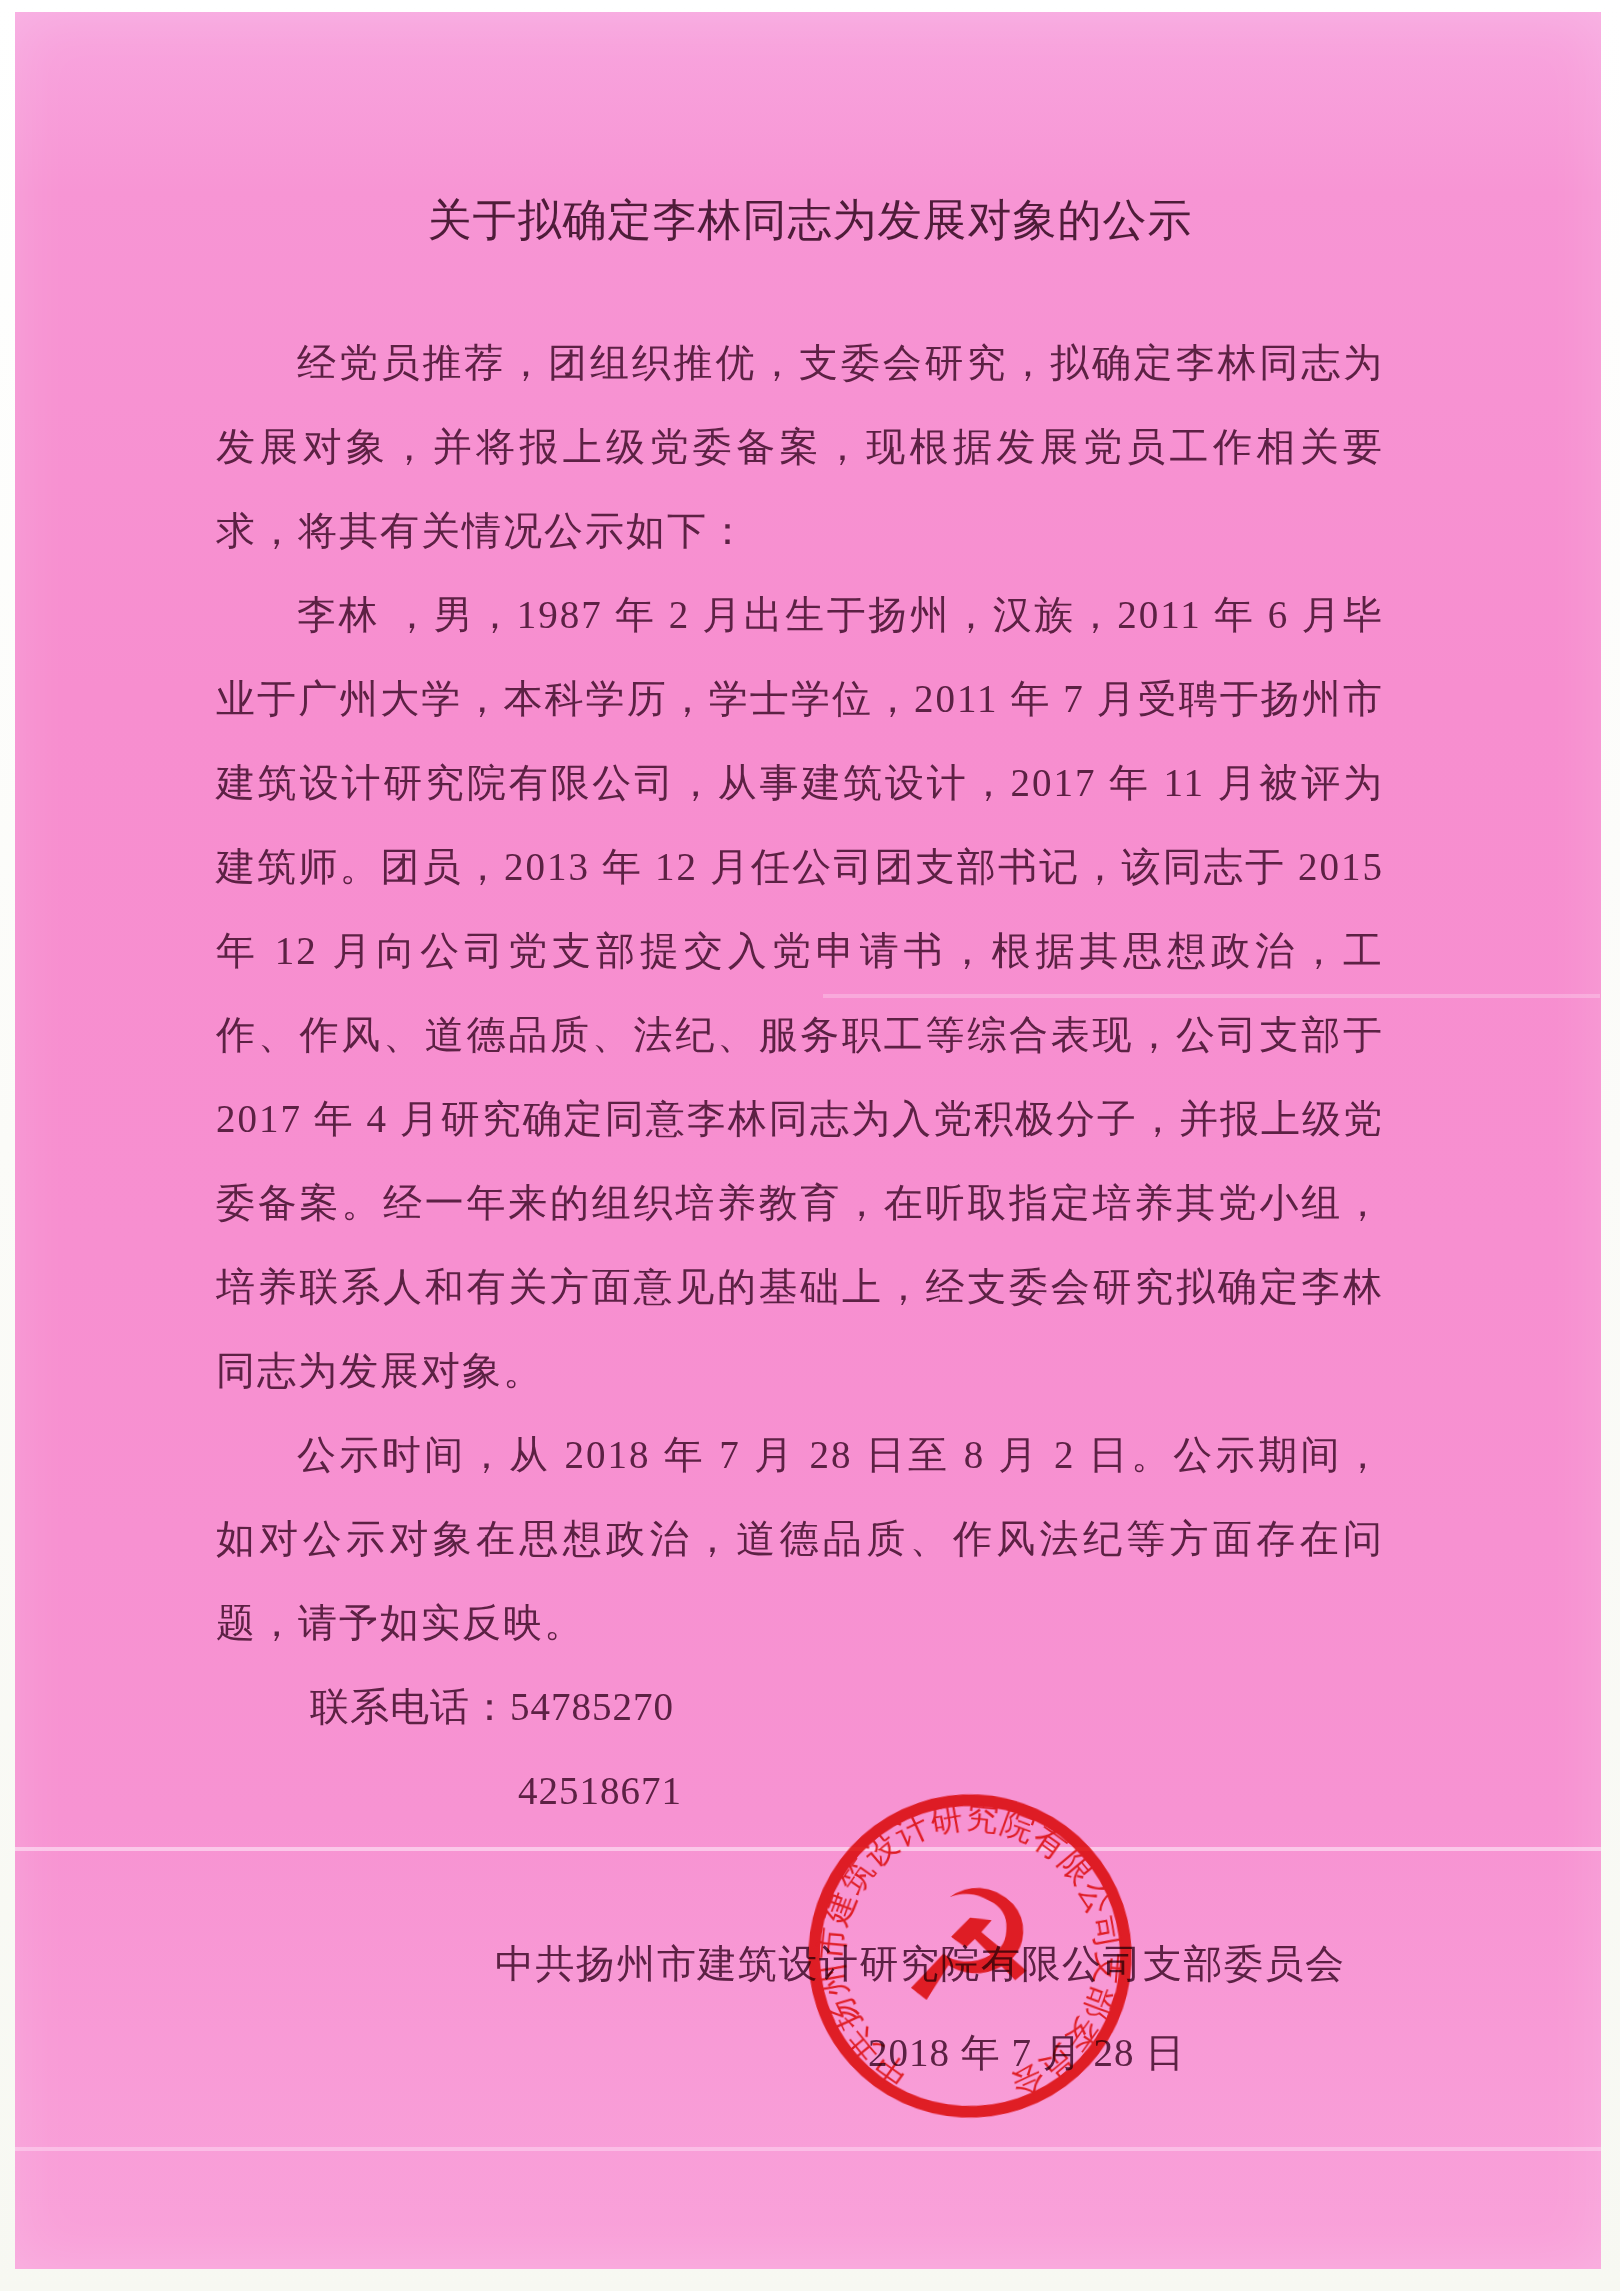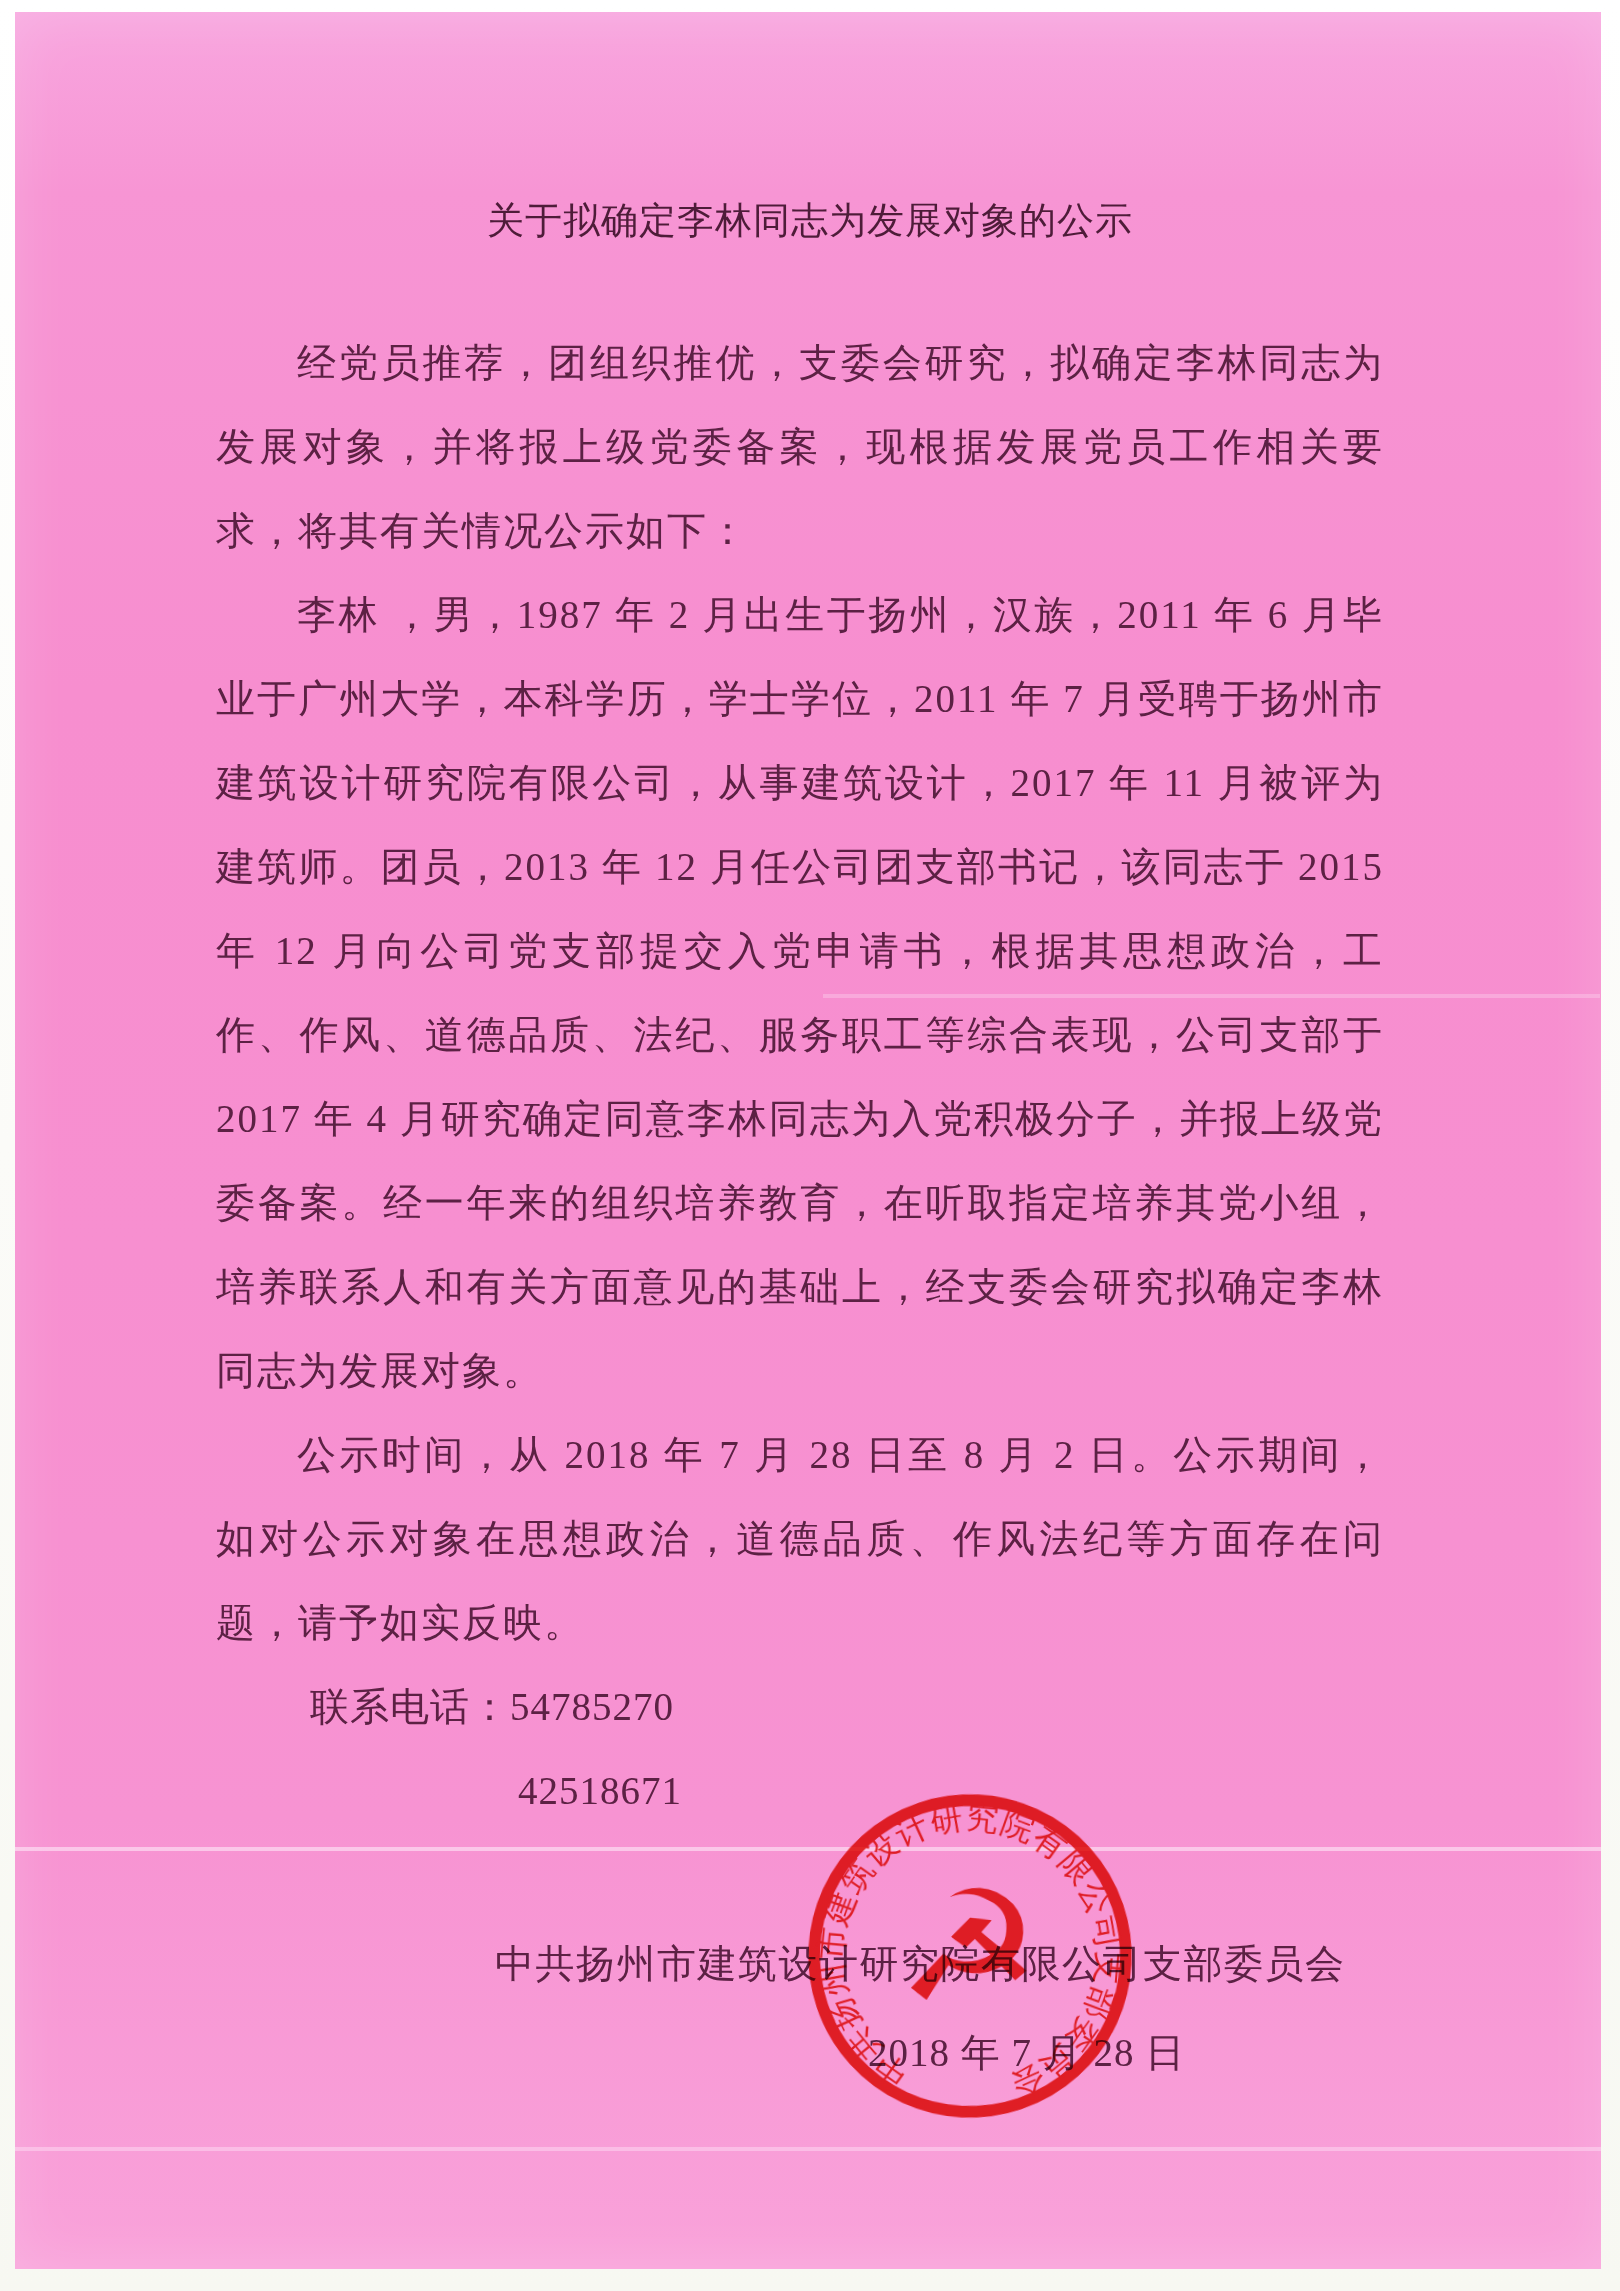--- a/index.html
+++ b/index.html
@@ -36,7 +36,7 @@
   .title{
     position:absolute;left:0;top:192px;width:1620px;
     text-align:center;
-    font-size:37px;line-height:57px;font-weight:500;
+    font-size:44px;line-height:57px;font-weight:500;
     letter-spacing:1px;
     color:#4e1c39;
   }

